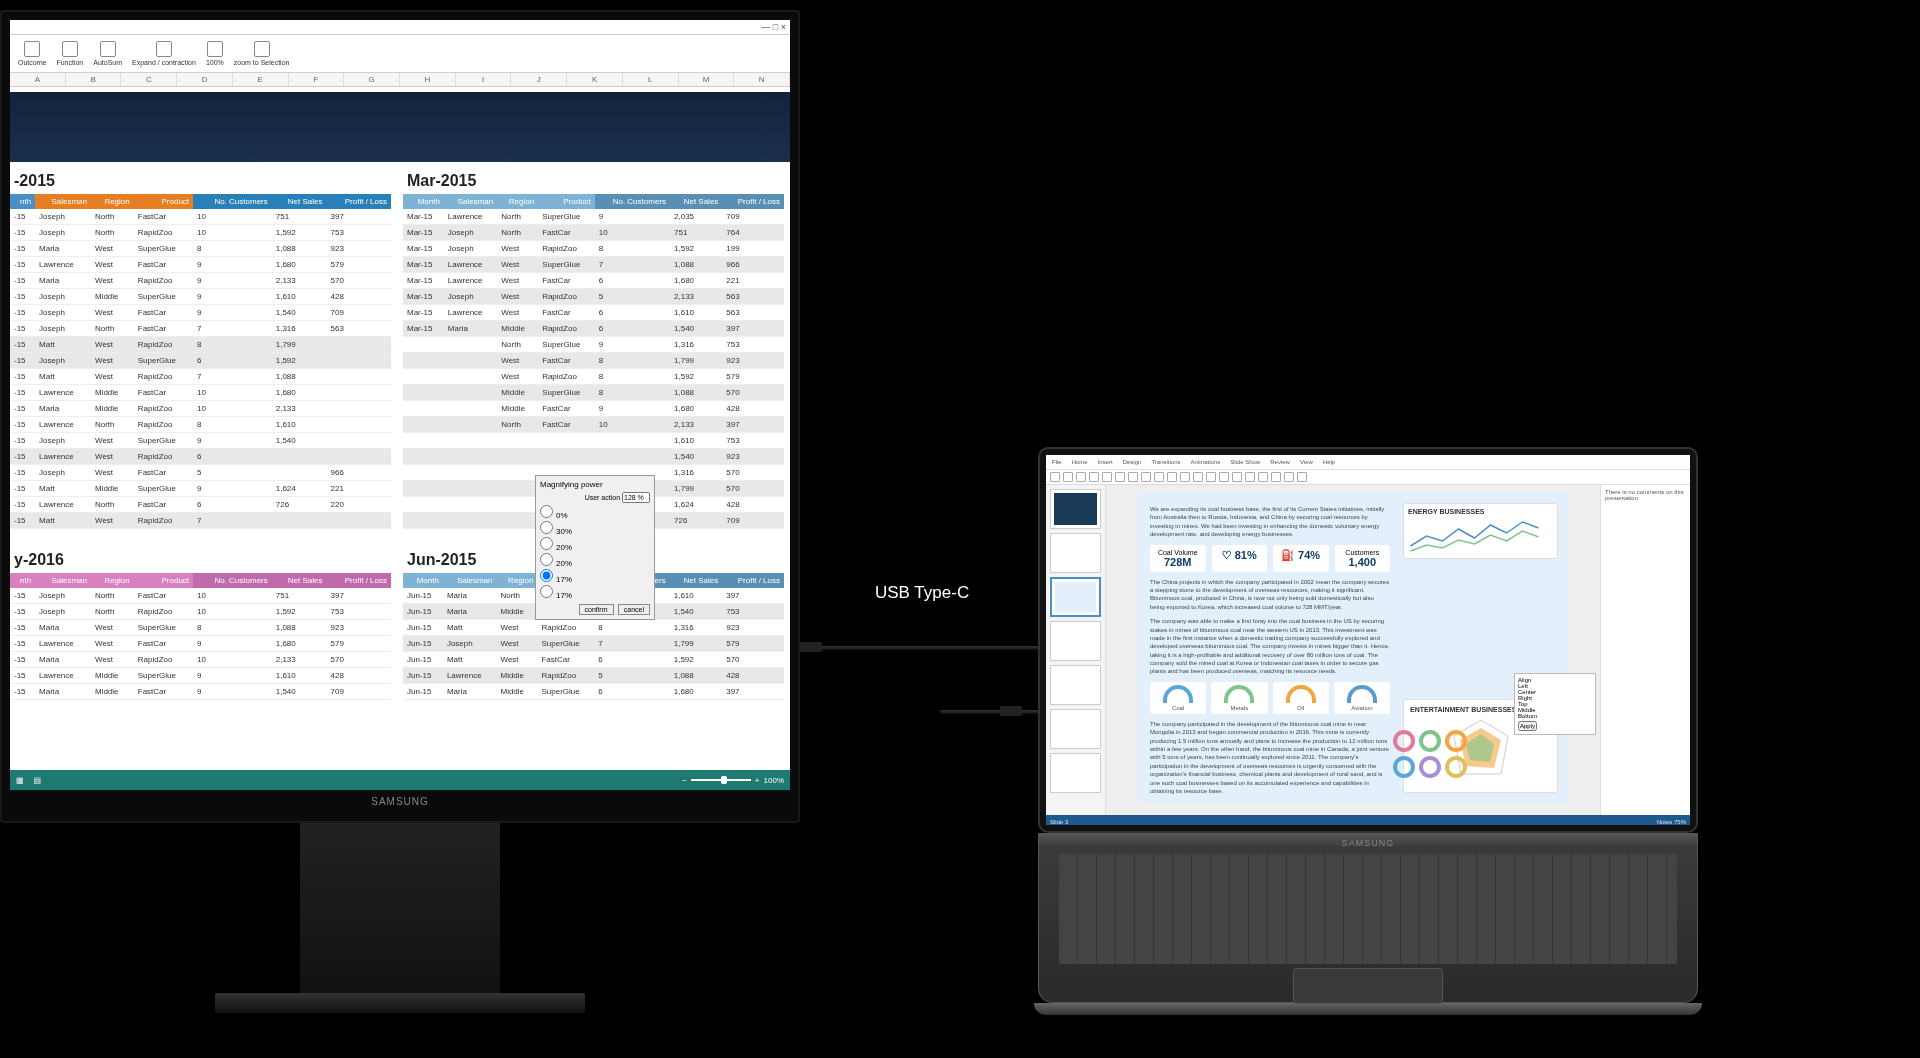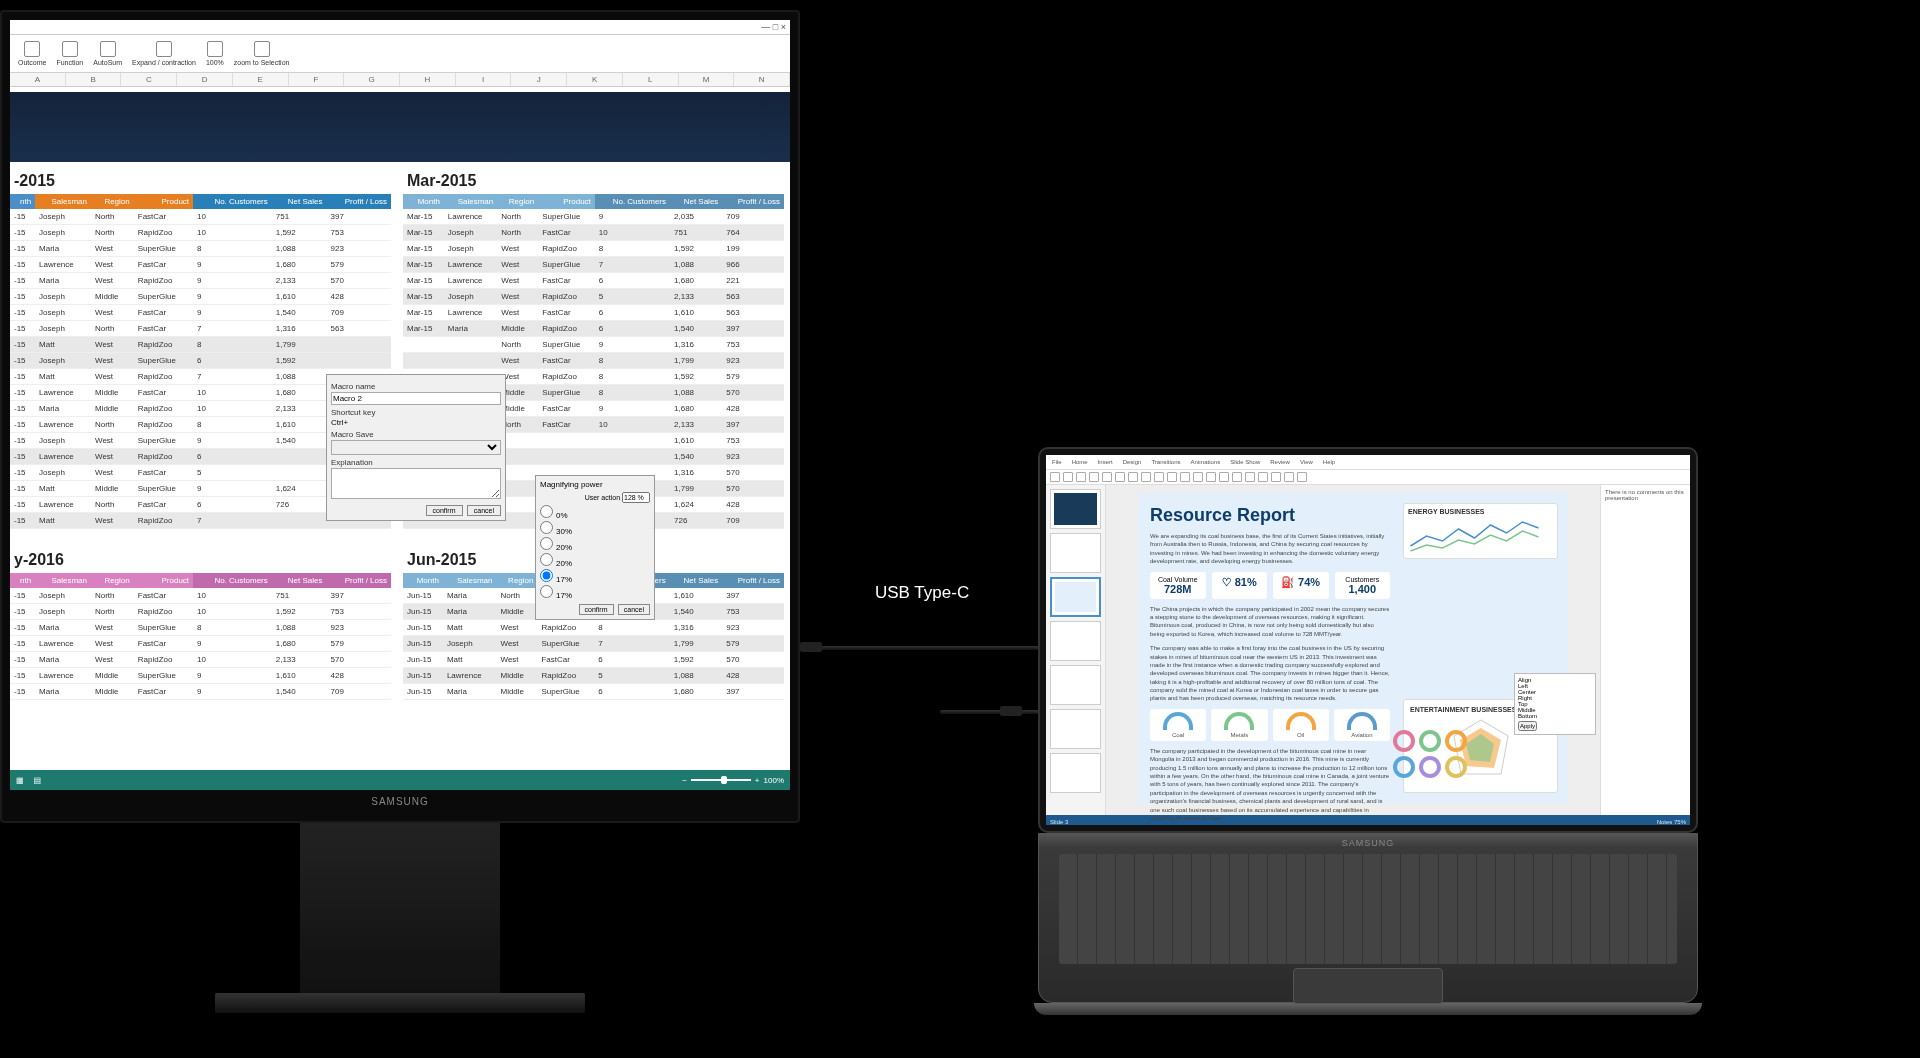--- a/index.html
+++ b/index.html
@@ -721,20 +721,6 @@
         </div>
       </div>
 
-      <div class="macro-dlg">
-        <div class="lbl">Macro name</div>
-        <input value="Macro 2" style="">
-        <div class="lbl">Shortcut key</div>
-        <div>Ctrl+</div>
-        <div class="lbl">Macro Save</div>
-        <select></select>
-        <div class="lbl">Explanation</div>
-        <textarea rows="3" style=""></textarea>
-        <div class="btns">
-          <button>confirm</button>
-          <button>cancel</button>
-        </div>
-      </div>
 
       <div class="magnify-dlg">
         <div style="font-weight:400;margin-bottom:3px">Magnifying power</div>

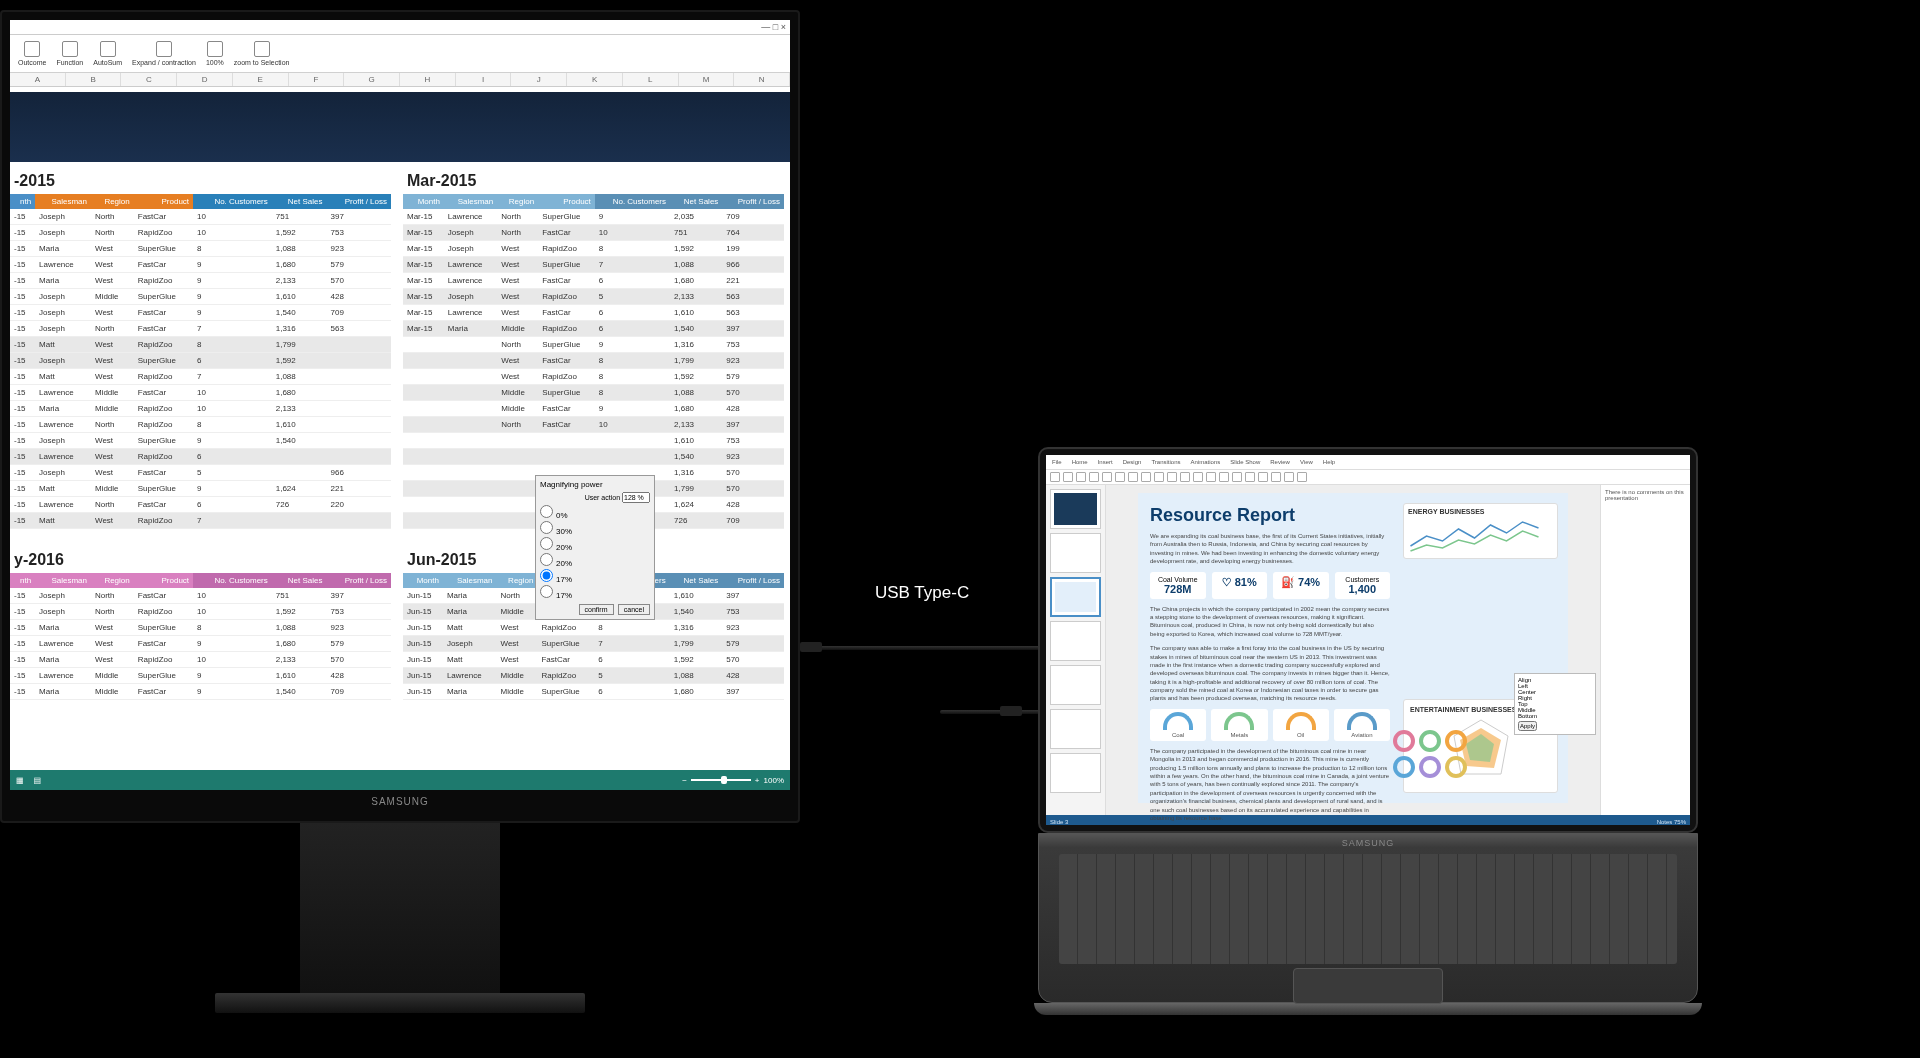--- a/index.html
+++ b/index.html
@@ -827,7 +827,6 @@
         </div>
         <div class="l-canvas">
           <div class="slide">
-            <h1>Resource Report</h1>
             <p style="width:240px">We are expanding its coal business base, the first of its Current States initiatives, initially from Australia then to Russia, Indonesia, and China by securing coal resources by investing in mines. We had been investing in enhancing the domestic voluntary energy development rate, and developing energy businesses.</p>
             <div class="kpi-row" style="width:240px" id="kpi-row">
                 <div class="kpi">

